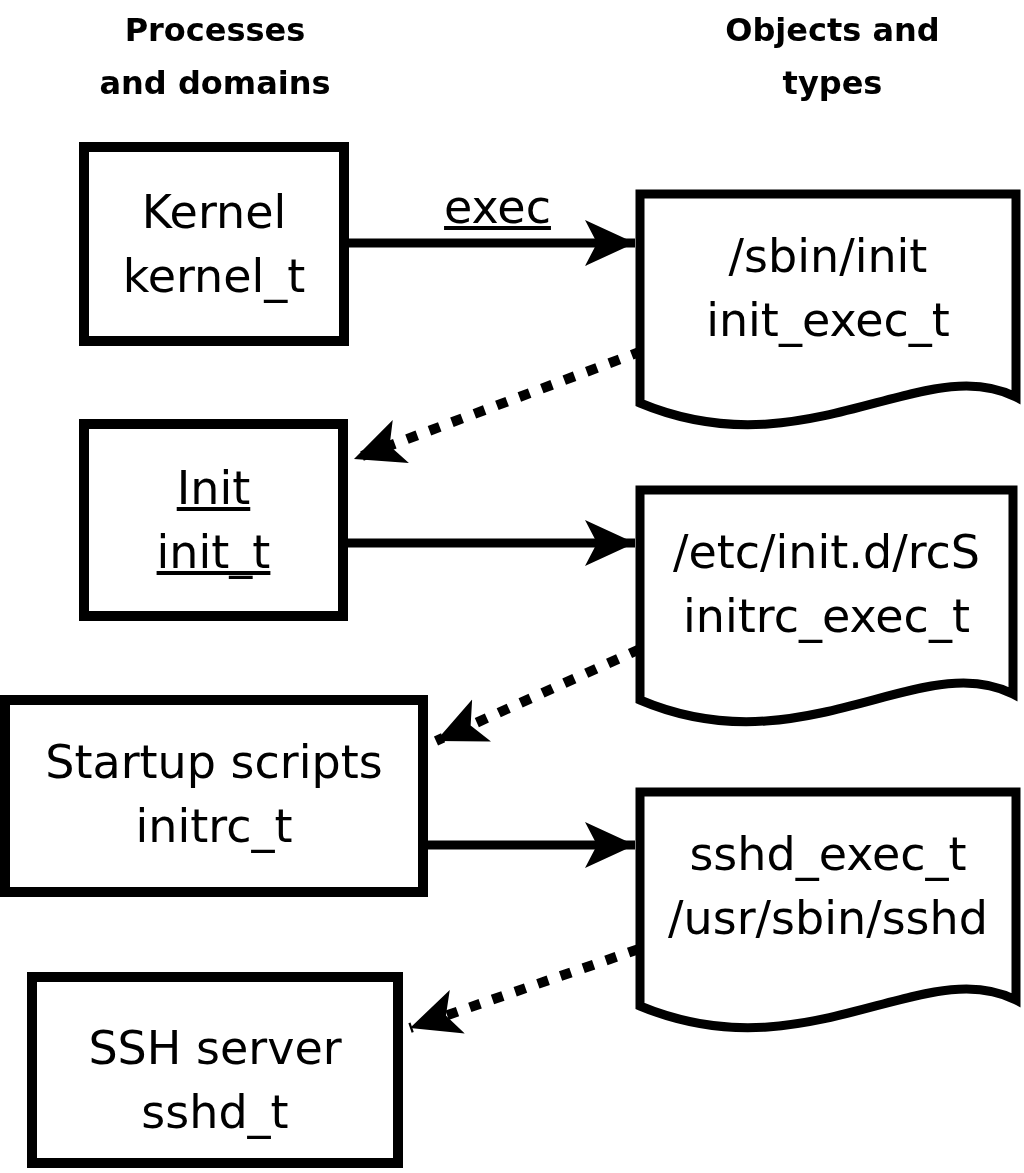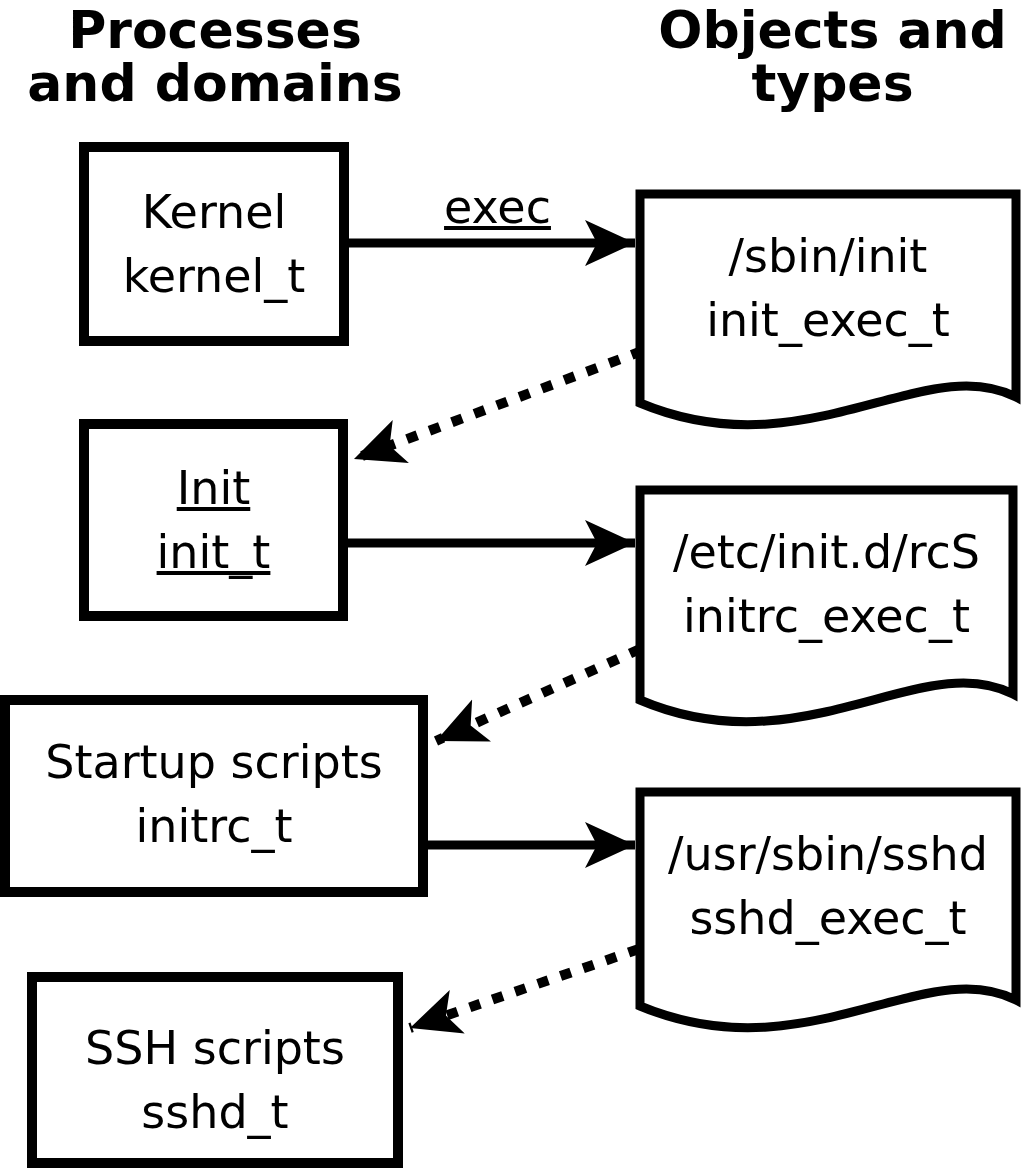--- a/index.html
+++ b/index.html
@@ -25,7 +25,7 @@
   }
   .col-header {
     position: absolute;
-    font-size: 52px;
+    font-size: 32px;
     font-weight: bold;
     line-height: 53px;
     text-align: center;

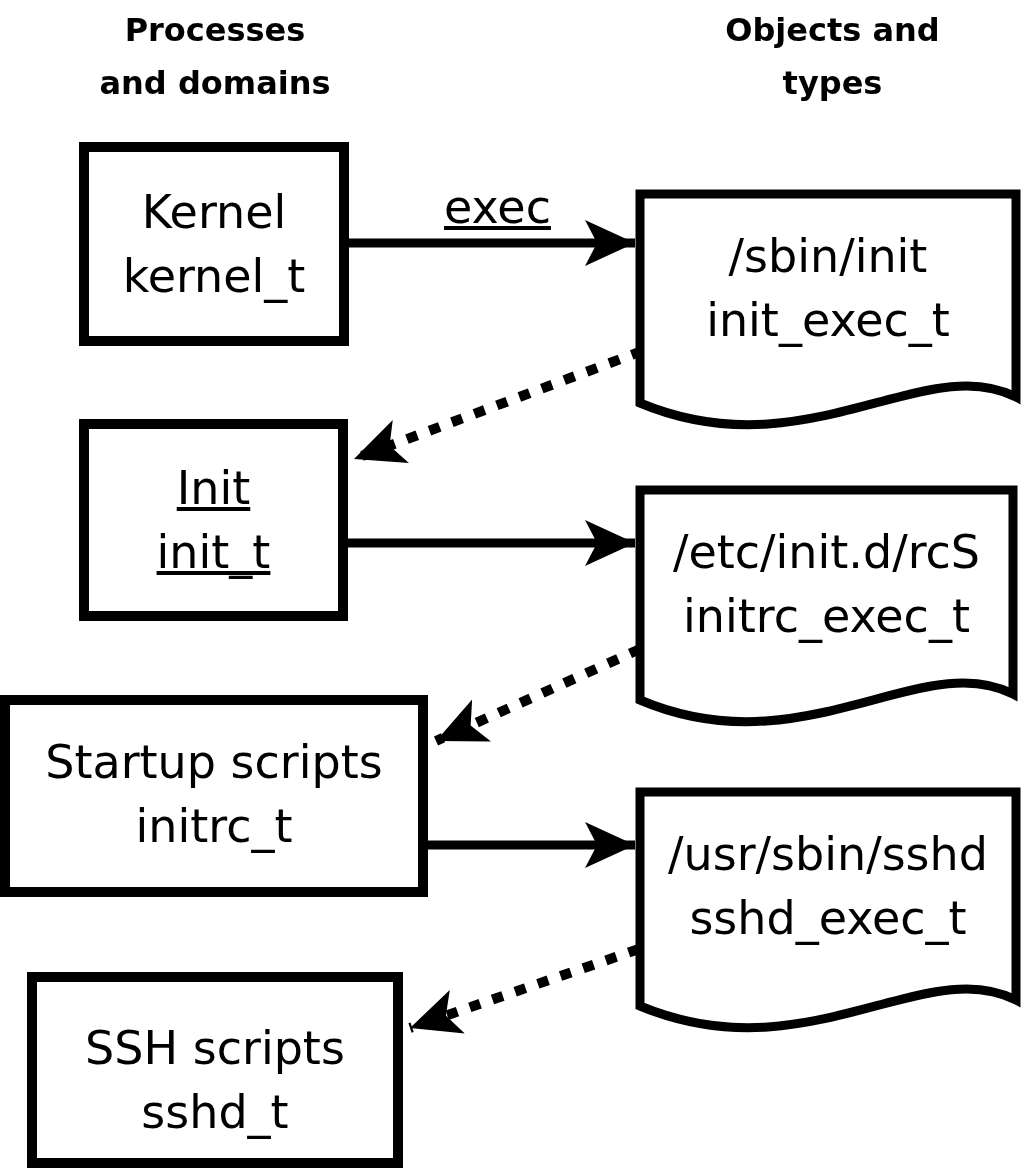--- a/index.html
+++ b/index.html
@@ -117,8 +117,8 @@
     <span>initrc_exec_t</span>
   </div>
   <div class="node-label" style="left:640px; top:792px; width:376px; height:188px;">
+    <span>sshd_exec_t</span>
     <span>/usr/sbin/sshd</span>
-    <span>sshd_exec_t</span>
   </div>
 
   <div class="edge-label" style="left:430px; top:182px; width:135px;text-decoration:underline;">exec</div>

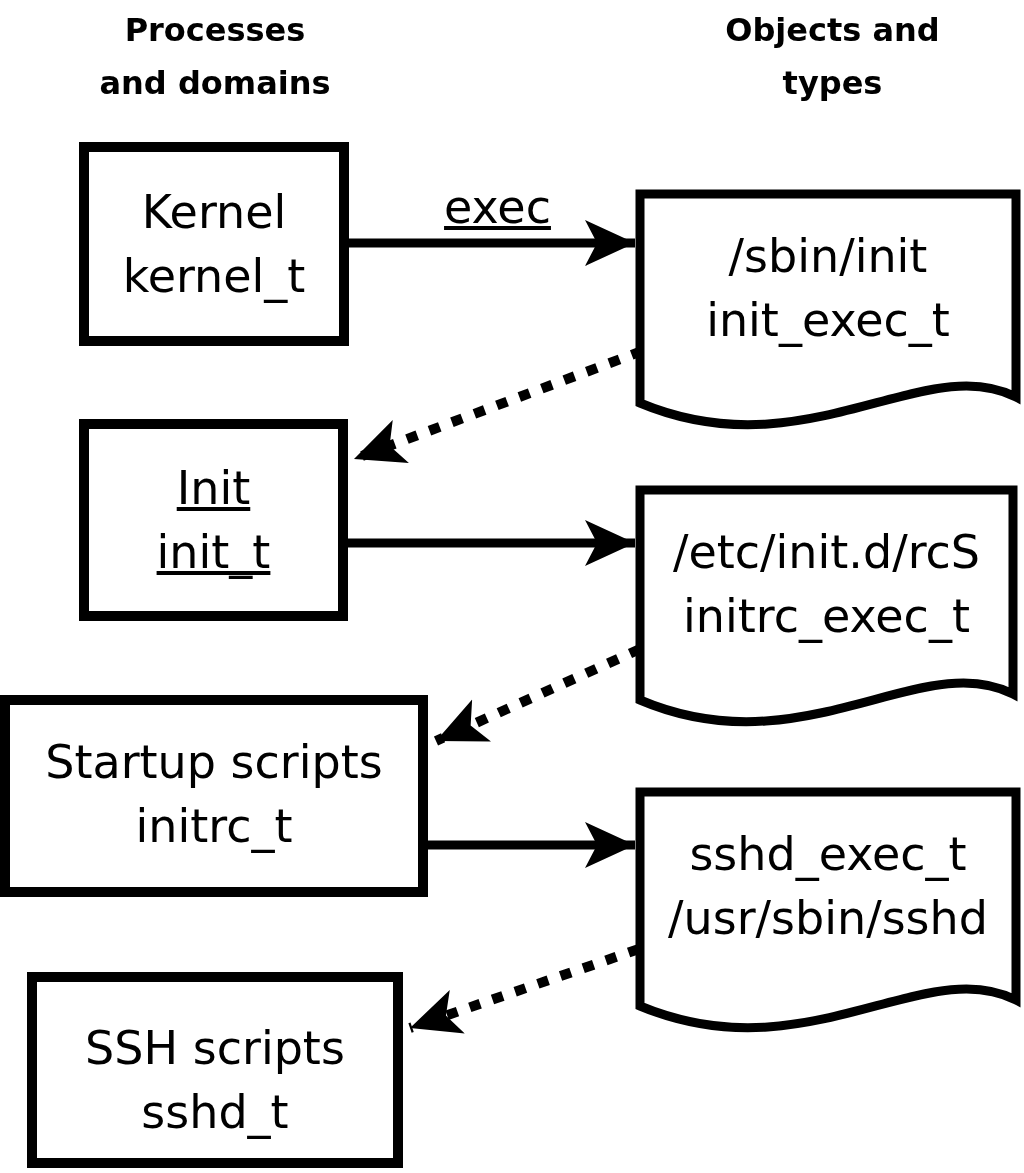--- a/index.html
+++ b/index.html
@@ -104,7 +104,7 @@
     <span>initrc_t</span>
   </div>
   <div class="node-label pad-top" style="left:32px; top:977px; width:366px; height:186px;">
-    <span>SSH scripts</span>
+    <span>SSH server</span>
     <span>sshd_t</span>
   </div>
 

